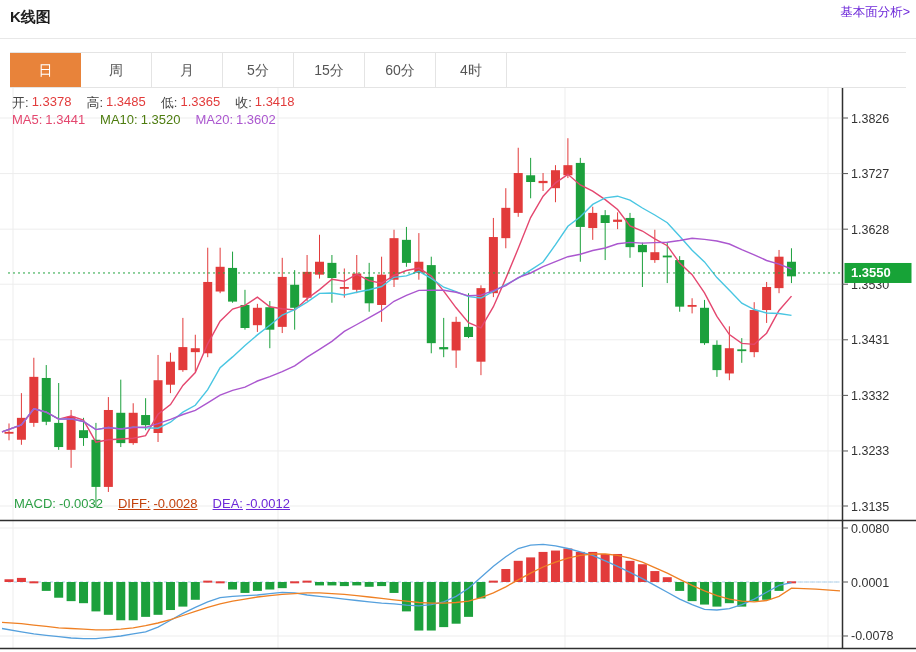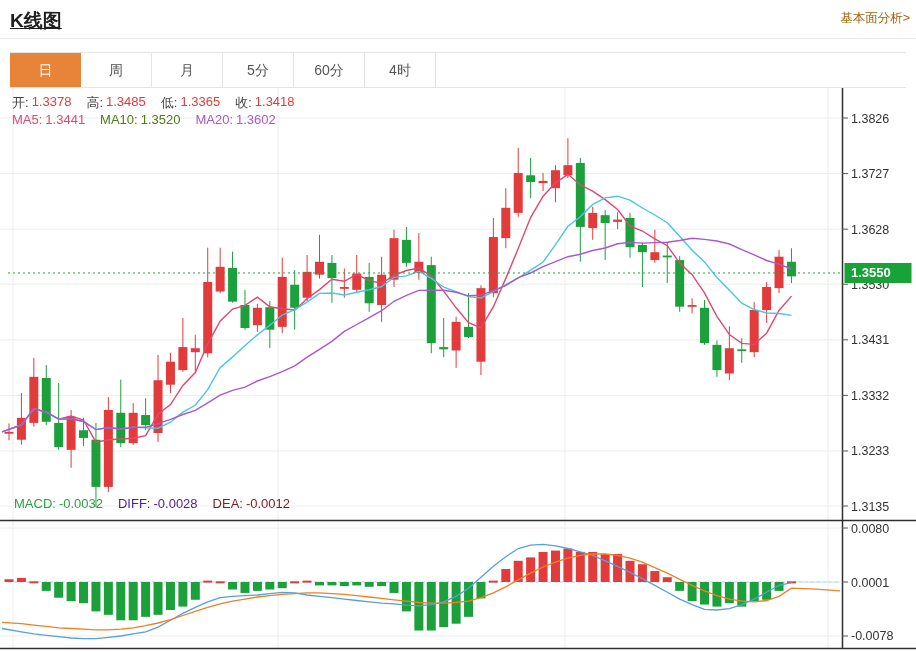--- a/index.html
+++ b/index.html
@@ -7,7 +7,7 @@
        font-family:"Liberation Sans","DejaVu Sans",sans-serif;}
   .header{position:absolute;top:0;left:0;width:916px;height:38px;
           border-bottom:1px solid #e8e8e8;background:#fff;}
-  .page-title{position:absolute;left:10px;top:8px;font-size:19px;font-weight:bold;color:#1f1f1f;text-decoration:underline;}
+  .page-title{position:absolute;left:10px;top:8px;font-size:15px;font-weight:bold;color:#1f1f1f;}
   .fundamental-link{position:absolute;right:6px;top:10px;font-size:12.5px;color:#a16207;cursor:pointer;text-align:right;}
   .tabbar{position:absolute;left:10px;top:52px;width:896px;height:36px;display:flex;
           border-top:1px solid #e4e4e4;border-bottom:1px solid #e4e4e4;box-sizing:border-box;background:#fff;}

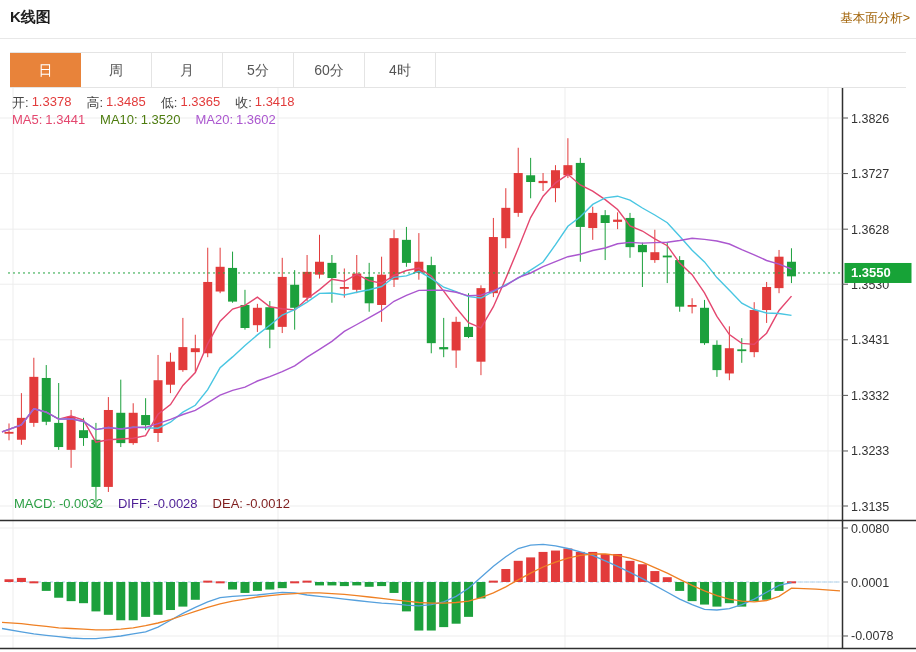--- a/index.html
+++ b/index.html
@@ -8,7 +8,7 @@
   .header{position:absolute;top:0;left:0;width:916px;height:38px;
           border-bottom:1px solid #e8e8e8;background:#fff;}
   .page-title{position:absolute;left:10px;top:8px;font-size:15px;font-weight:bold;color:#1f1f1f;}
-  .fundamental-link{position:absolute;right:6px;top:10px;font-size:12.5px;color:#a16207;cursor:pointer;text-align:right;}
+  .fundamental-link{position:absolute;right:6px;top:4px;font-size:12.5px;color:#6d28d9;cursor:pointer;text-align:right;}
   .tabbar{position:absolute;left:10px;top:52px;width:896px;height:36px;display:flex;
           border-top:1px solid #e4e4e4;border-bottom:1px solid #e4e4e4;box-sizing:border-box;background:#fff;}
   .tab{width:71px;height:100%;line-height:34px;text-align:center;font-size:14px;color:#555;

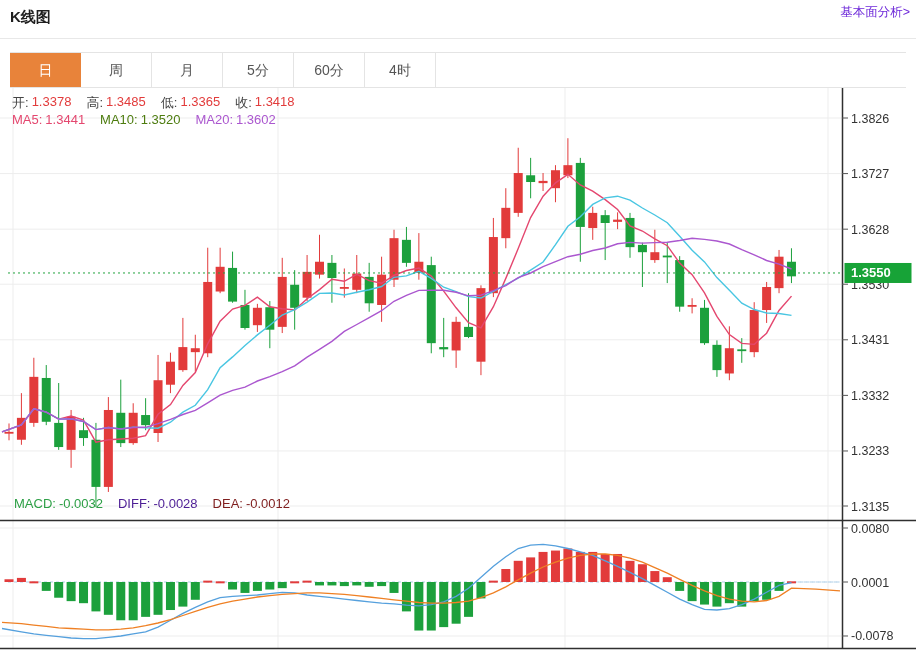--- a/index.html
+++ b/index.html
@@ -40,6 +40,7 @@
   <div class="tab">周</div>
   <div class="tab">月</div>
   <div class="tab">5分</div>
+  <div class="tab">15分</div>
   <div class="tab">60分</div>
   <div class="tab">4时</div>
   <div class="tab-filler"></div>

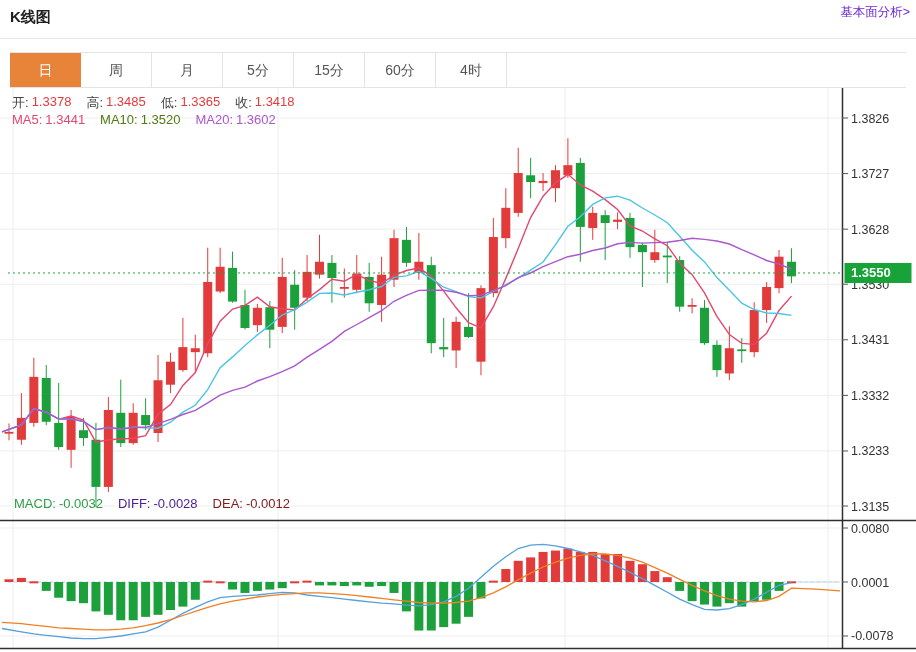--- a/index.html
+++ b/index.html
@@ -24,7 +24,7 @@
   .lg-label{color:#444;}
   .lg-value{color:#e23b3b;}
   .ma5-c{color:#e4476f;}  .ma10-c{color:#4d7c0f;}  .ma20-c{color:#ab57cf;justify-content:space-between;}
-  .macd-c{color:#2c9f45;} .diff-c{color:#4c1d95;}  .dea-c{color:#7f1d1d;}
+  .macd-c{color:#2c9f45;} .diff-c{color:#c2410c;text-decoration:underline;}  .dea-c{color:#7f1d1d;}
   svg{position:absolute;left:0;top:0;}
 </style>
 </head>

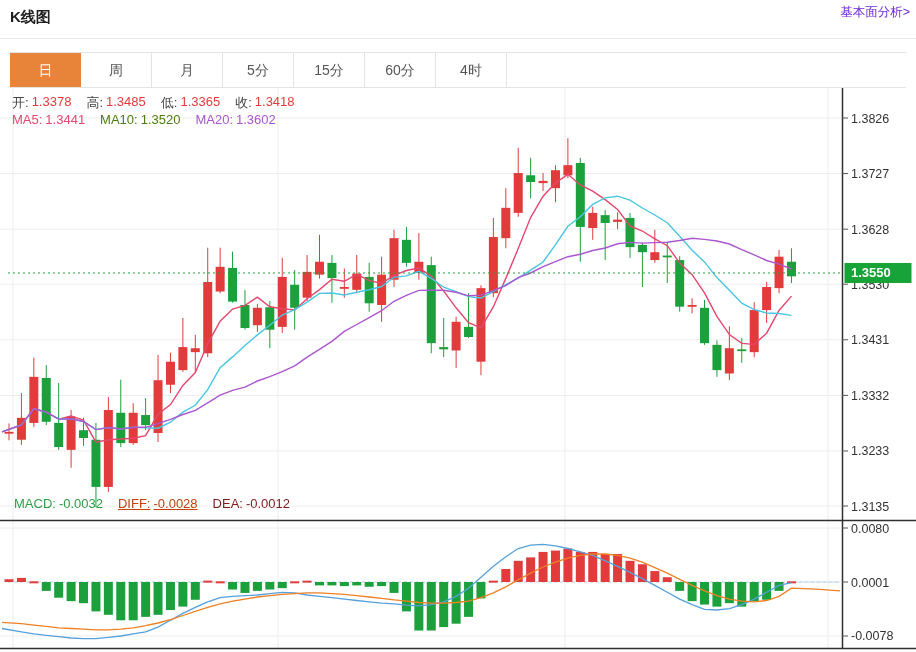--- a/index.html
+++ b/index.html
@@ -24,7 +24,7 @@
   .lg-label{color:#444;}
   .lg-value{color:#e23b3b;}
   .ma5-c{color:#e4476f;}  .ma10-c{color:#4d7c0f;}  .ma20-c{color:#ab57cf;justify-content:space-between;}
-  .macd-c{color:#2c9f45;} .diff-c{color:#c2410c;text-decoration:underline;}  .dea-c{color:#7f1d1d;}
+  .macd-c{color:#2c9f45;} .diff-c{color:#c2410c;text-decoration:underline;}  .dea-c{color:#6d28d9;text-decoration:underline;}
   svg{position:absolute;left:0;top:0;}
 </style>
 </head>

